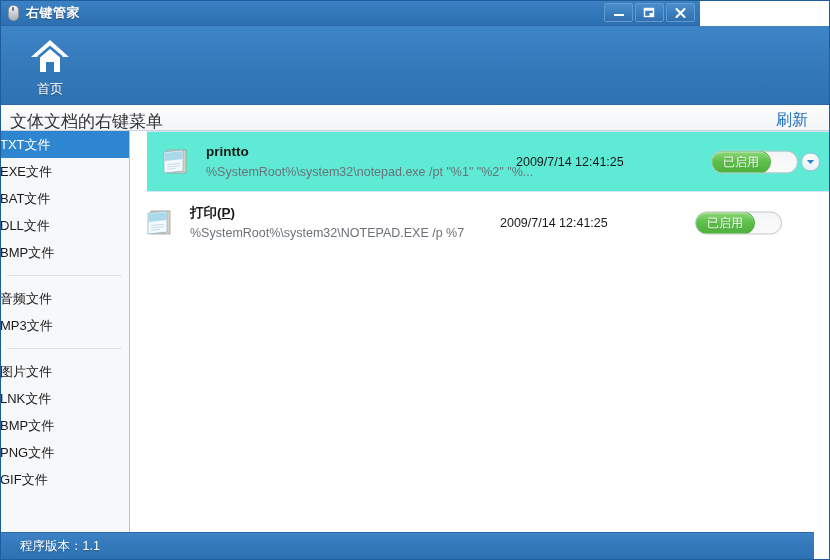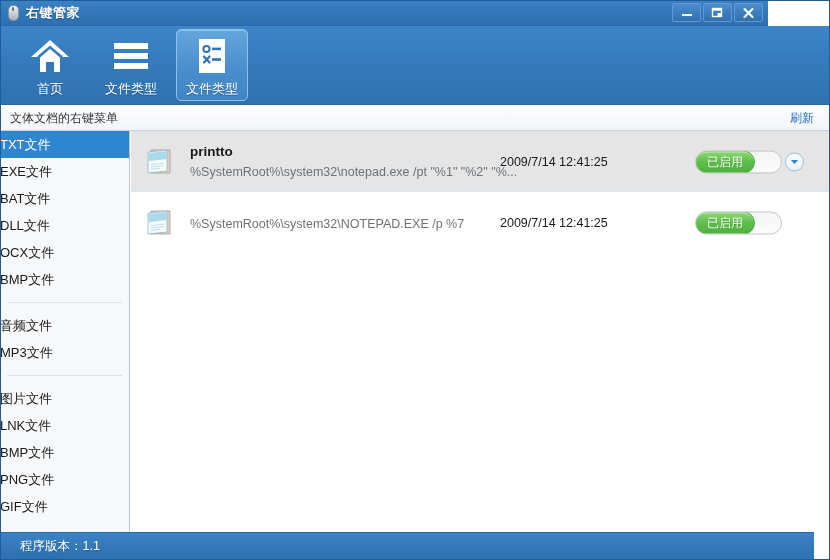--- a/index.html
+++ b/index.html
@@ -24,7 +24,7 @@
   .titlebar {
     position: absolute;
     left: 0; top: 0;
-    width: 768px;
+    width: 700px;
     height: 26px;
     background: linear-gradient(to bottom, #3d82c4 0%, #3278b9 50%, #2d70b2 100%);
     border-bottom: 1px solid #2a68a8;

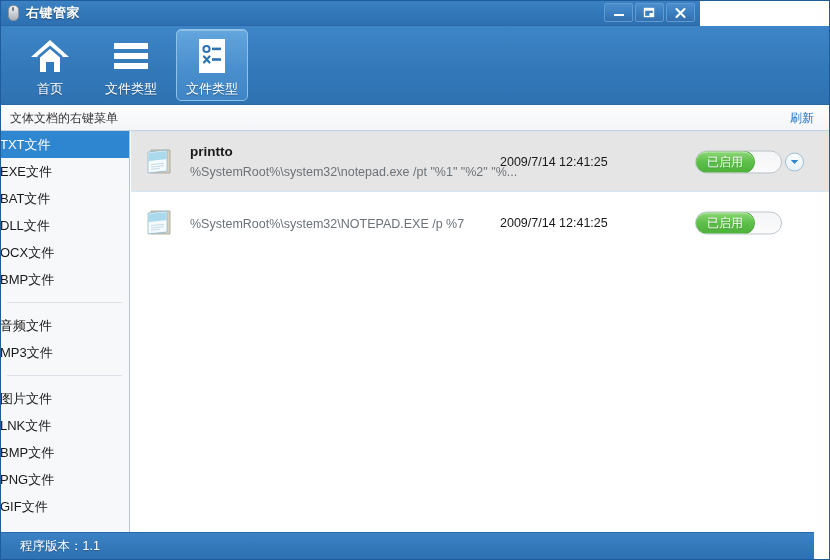--- a/index.html
+++ b/index.html
@@ -101,6 +101,7 @@
     align-items: flex-start;
     padding-left: 14px;
     padding-top: 3px;
+    flex-direction: column;
   }
   .tool-btn {
     width: 72px;

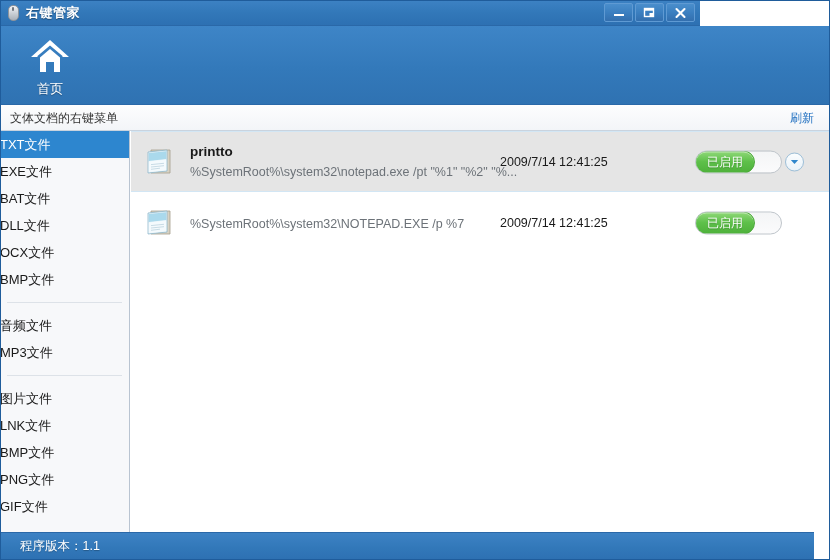--- a/index.html
+++ b/index.html
@@ -159,7 +159,7 @@
     position: absolute;
     left: 10px;
     top: 5px;
-    font-size: 12px;
+    font-size: 17px;
     color: #333333;
   }
   .refresh-link {

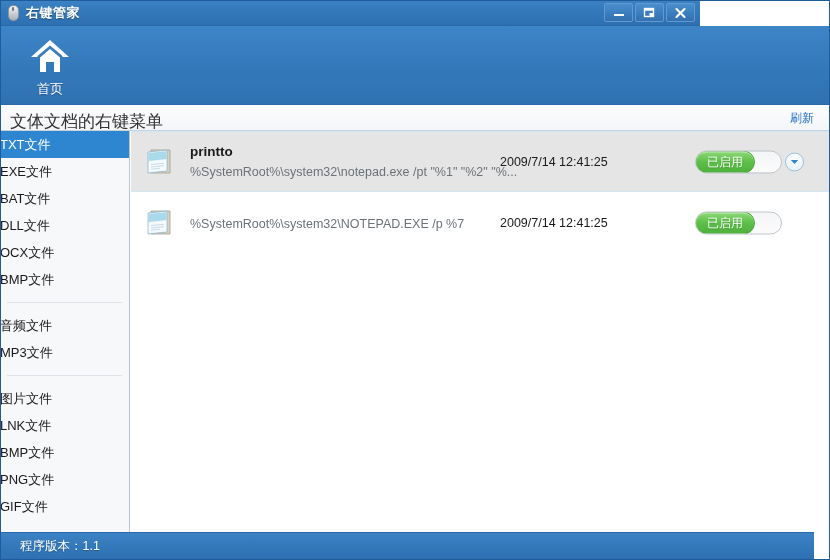--- a/index.html
+++ b/index.html
@@ -164,9 +164,9 @@
   }
   .refresh-link {
     position: absolute;
-    right: 16px;
+    right: 22px;
     top: 5px;
-    font-size: 12px;
+    font-size: 16px;
     color: #1f6fc0;
     cursor: pointer;
   }

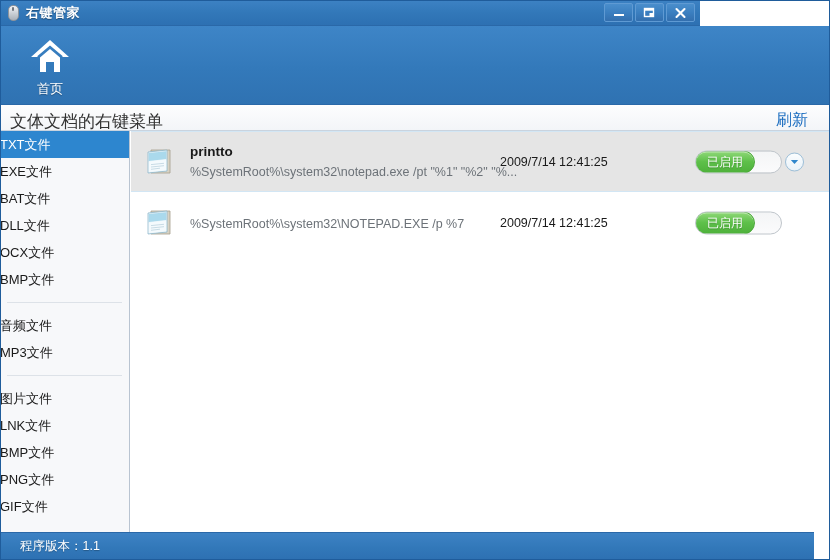--- a/index.html
+++ b/index.html
@@ -221,9 +221,10 @@
     cursor: default;
   }
   .row.highlight {
-    background: #e5e5e5;
+    background: #5eead4;
     border-top: 1px solid #d2e6f4;
     border-bottom: 1px solid #d2e6f4;
+    margin-left: 16px;
   }
 
   

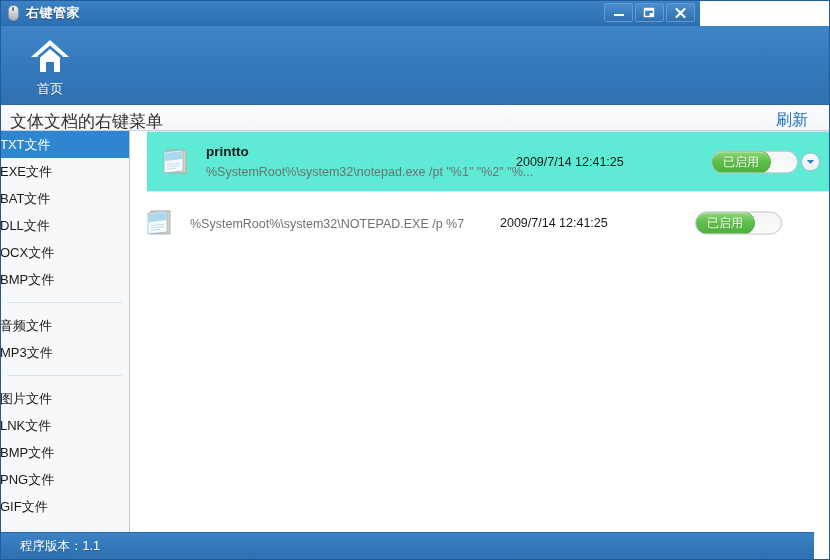--- a/index.html
+++ b/index.html
@@ -487,6 +487,7 @@
             </svg>
           </div>
           <div class="row-texts">
+            <div class="row-name">打印<span>(</span><u>P</u><span>)</span></div>
             <div class="row-path">%SystemRoot%\system32\NOTEPAD.EXE /p %7</div>
           </div>
           <div class="row-date">2009/7/14 12:41:25</div>

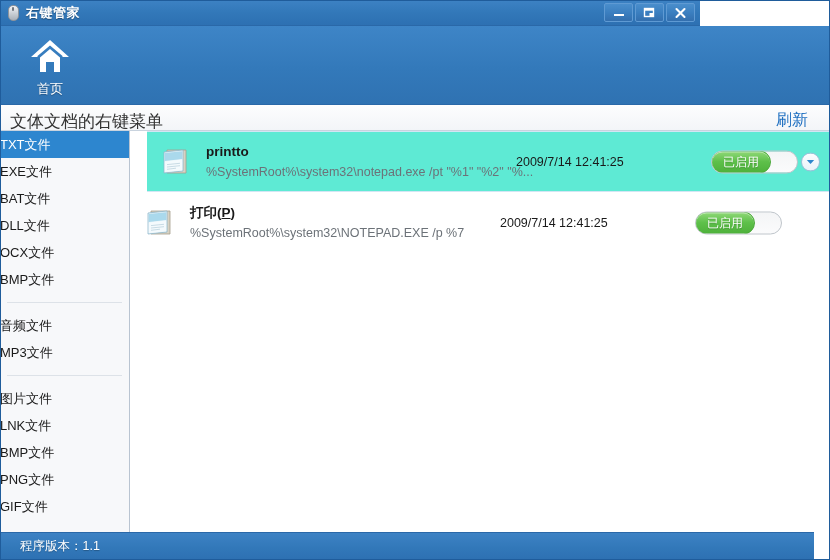--- a/index.html
+++ b/index.html
@@ -436,7 +436,6 @@
         <div class="side-item">EXE文件</div>
         <div class="side-item">BAT文件</div>
         <div class="side-item">DLL文件</div>
-        <div class="side-item">OCX文件</div>
         <div class="side-item">BMP文件</div>
         <div class="side-sep"></div>
         <div class="side-item">音频文件</div>

